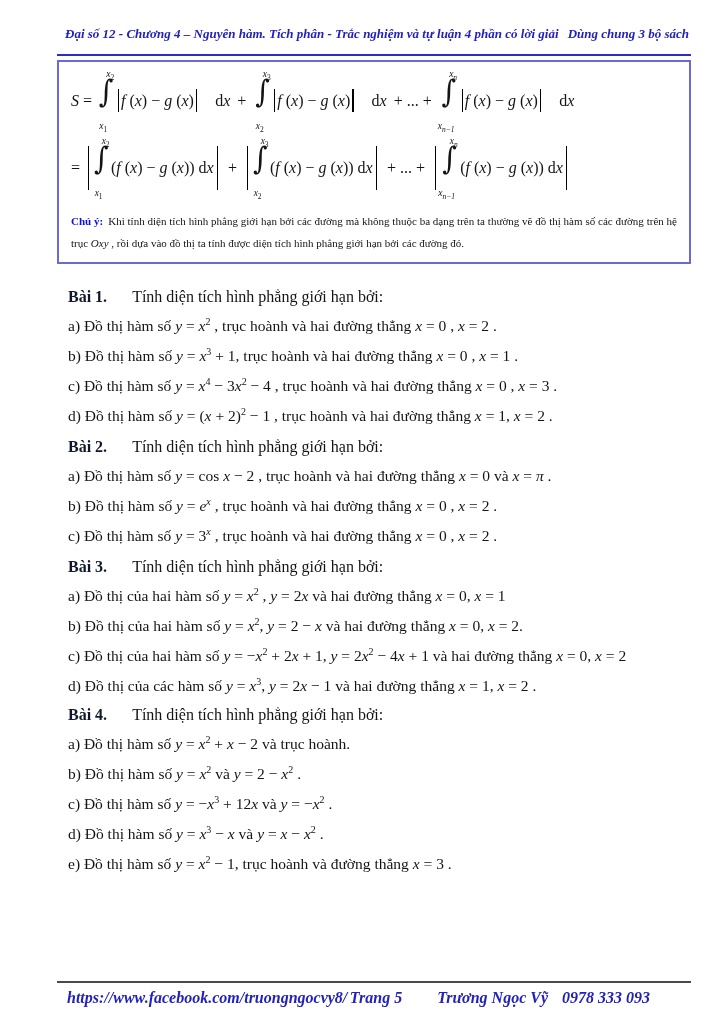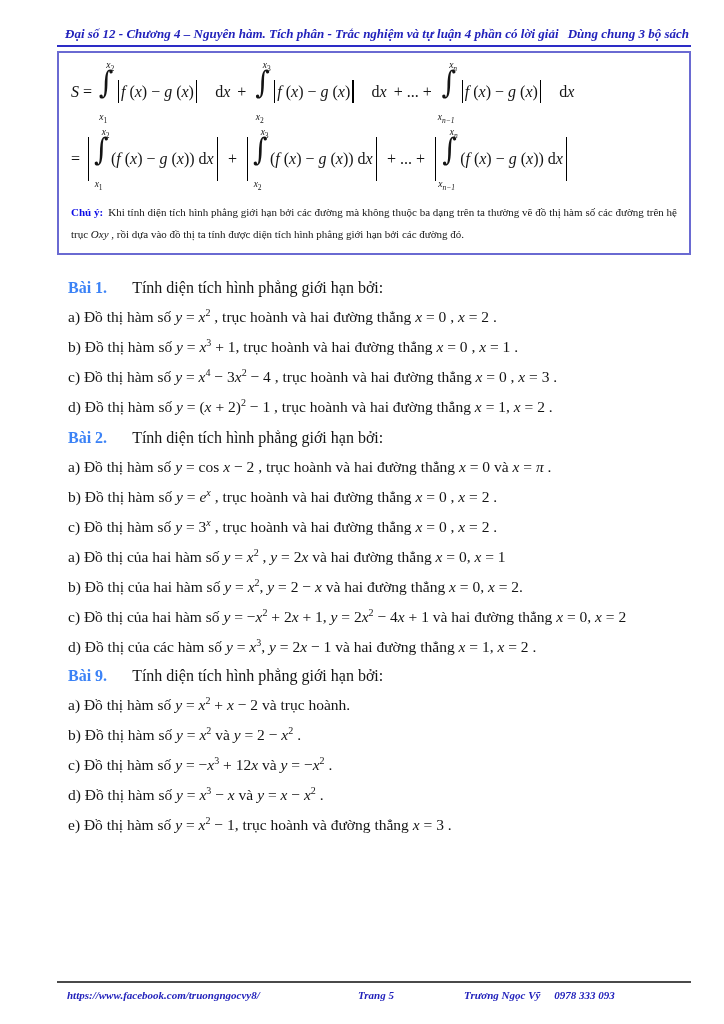--- a/index.html
+++ b/index.html
@@ -16,7 +16,7 @@
   .hdr{
     display:flex;justify-content:space-between;align-items:baseline;
     font-weight:bold;font-style:italic;color:#2222bb;font-size:13px;
-    padding:0 2px 3px 8px;border-bottom:2px solid #2d2dc6;white-space:nowrap;
+    padding:0 2px 12px 8px;border-bottom:2px solid #2d2dc6;white-space:nowrap;
   }
 
   

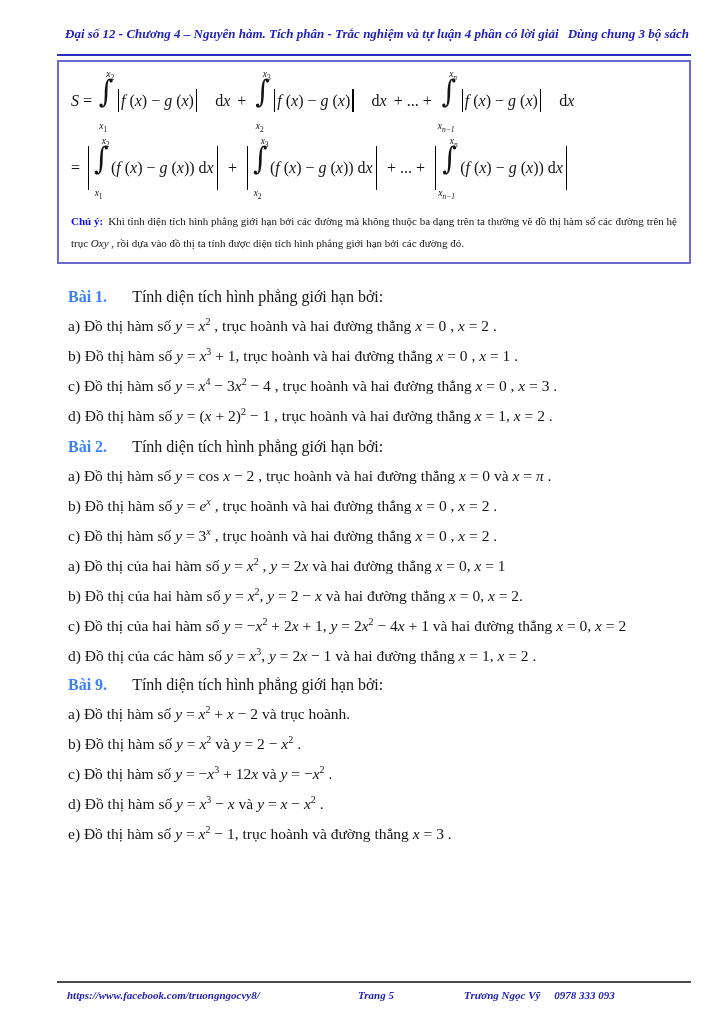--- a/index.html
+++ b/index.html
@@ -45,7 +45,7 @@
   .sec-head{font-size:16px;margin:12px 0 10px;}
   .sec:first-child .sec-head{margin-top:0;}
   .sec:nth-child(4) .sec-head{margin-top:2px;}
-  .sec-label{color:#3b82f6;font-weight:bold;}
+  .sec-label{color:#0f172a;font-weight:bold;}
   .sec-title{margin-left:25px;}
   .item{margin:0 0 10px;font-size:15.5px;line-height:20px;}
 

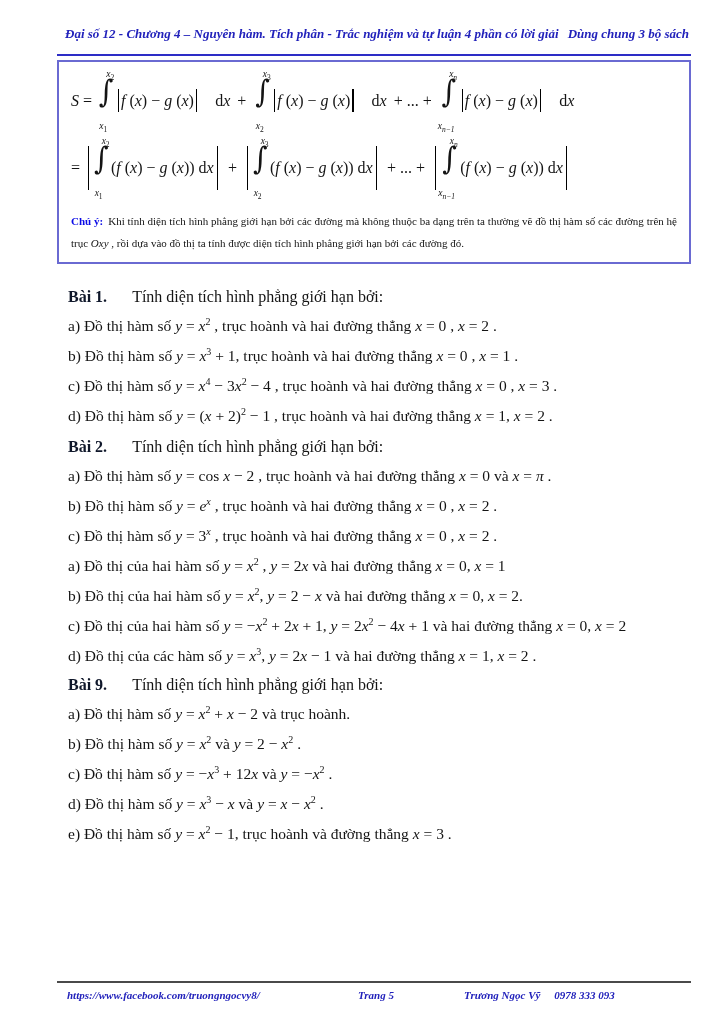--- a/index.html
+++ b/index.html
@@ -167,6 +167,7 @@
         <p class="item"><span>c) Đồ thị hàm số </span><span class="mbody"><i>y</i> = 3<sup><i>x</i></sup></span><span> , trục hoành và hai đường thẳng </span><span class="mbody"><i>x</i> = 0 , <i>x</i> = 2</span><span> .</span></p>
       </section>
       <section class="sec">
+        <div class="sec-head"><span class="sec-label">Bài 3.</span><span class="sec-title">Tính diện tích hình phẳng giới hạn bởi:</span></div>
         <p class="item"><span>a) Đồ thị của hai hàm số </span><span class="mbody"><i>y</i> = <i>x</i><sup>2</sup></span><span> , </span><span class="mbody"><i>y</i> = 2<i>x</i></span><span> và hai đường thẳng </span><span class="mbody"><i>x</i> = 0, <i>x</i> = 1</span></p>
         <p class="item"><span>b) Đồ thị của hai hàm số </span><span class="mbody"><i>y</i> = <i>x</i><sup>2</sup>, <i>y</i> = 2 − <i>x</i></span><span> và hai đường thẳng </span><span class="mbody"><i>x</i> = 0, <i>x</i> = 2</span><span>.</span></p>
         <p class="item"><span>c) Đồ thị của hai hàm số </span><span class="mbody"><i>y</i> = −<i>x</i><sup>2</sup> + 2<i>x</i> + 1,  <i>y</i> = 2<i>x</i><sup>2</sup> − 4<i>x</i> + 1</span><span> và hai đường thẳng </span><span class="mbody"><i>x</i> = 0, <i>x</i> = 2</span></p>

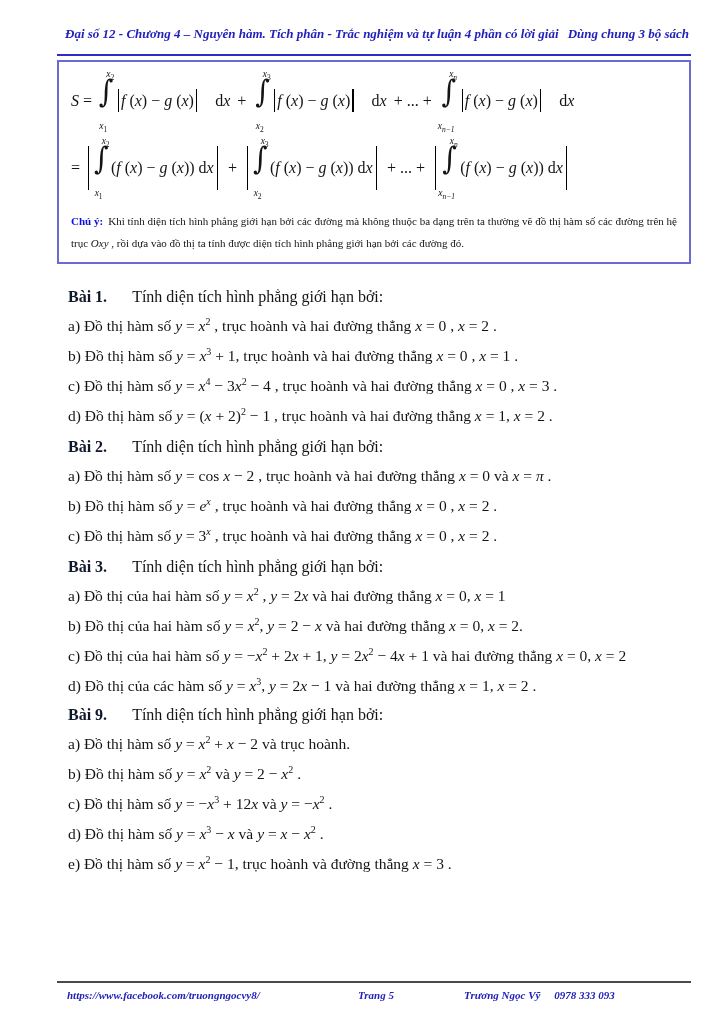--- a/index.html
+++ b/index.html
@@ -174,7 +174,7 @@
         <p class="item"><span>d) Đồ thị của các hàm số </span><span class="mbody"><i>y</i> = <i>x</i><sup>3</sup>, <i>y</i> = 2<i>x</i> − 1</span><span> và hai đường thẳng </span><span class="mbody"><i>x</i> = 1, <i>x</i> = 2</span><span> .</span></p>
       </section>
       <section class="sec">
-        <div class="sec-head"><span class="sec-label">Bài 9.</span><span class="sec-title">Tính diện tích hình phẳng giới hạn bởi:</span></div>
+        <div class="sec-head"><span class="sec-label">Bài 4.</span><span class="sec-title">Tính diện tích hình phẳng giới hạn bởi:</span></div>
         <p class="item"><span>a) Đồ thị hàm số </span><span class="mbody"><i>y</i> = <i>x</i><sup>2</sup> + <i>x</i> − 2</span><span> và trục hoành.</span></p>
         <p class="item"><span>b) Đồ thị hàm số </span><span class="mbody"><i>y</i> = <i>x</i><sup>2</sup></span><span> và </span><span class="mbody"><i>y</i> = 2 − <i>x</i><sup>2</sup></span><span> .</span></p>
         <p class="item"><span>c) Đồ thị hàm số </span><span class="mbody"><i>y</i> = −<i>x</i><sup>3</sup> + 12<i>x</i></span><span> và </span><span class="mbody"><i>y</i> = −<i>x</i><sup>2</sup></span><span> .</span></p>

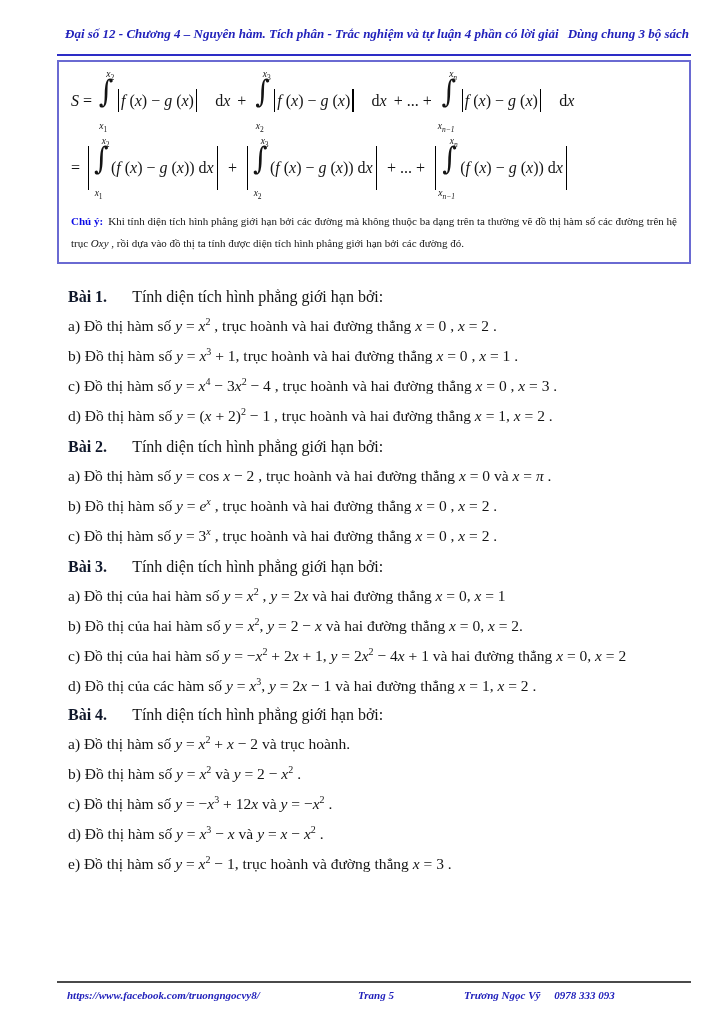--- a/index.html
+++ b/index.html
@@ -54,7 +54,7 @@
     position:absolute;left:57px;top:981px;width:634px;box-sizing:border-box;
     border-top:2px solid #4a4a4a;padding:6px 6px 0 10px;
     display:flex;align-items:baseline;
-    font-weight:bold;font-style:italic;color:#2222bb;font-size:11px;white-space:nowrap;
+    font-weight:bold;font-style:italic;color:#2222bb;font-size:16px;white-space:nowrap;
   }
   .ftr .l{flex:1;text-align:left;}
   .ftr .c{flex:0 0 auto;}

